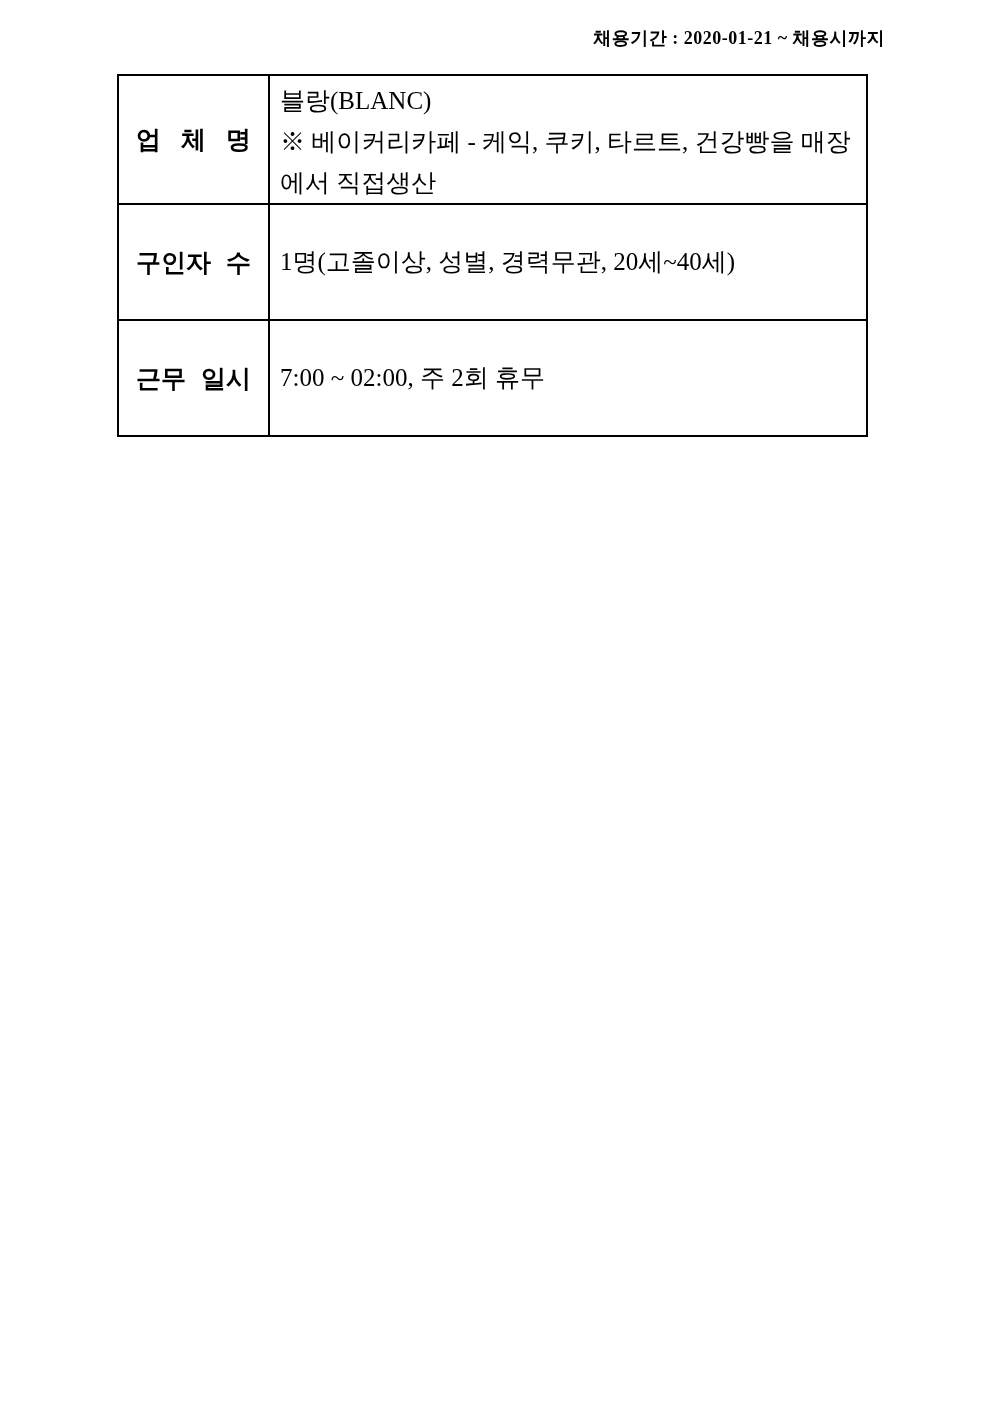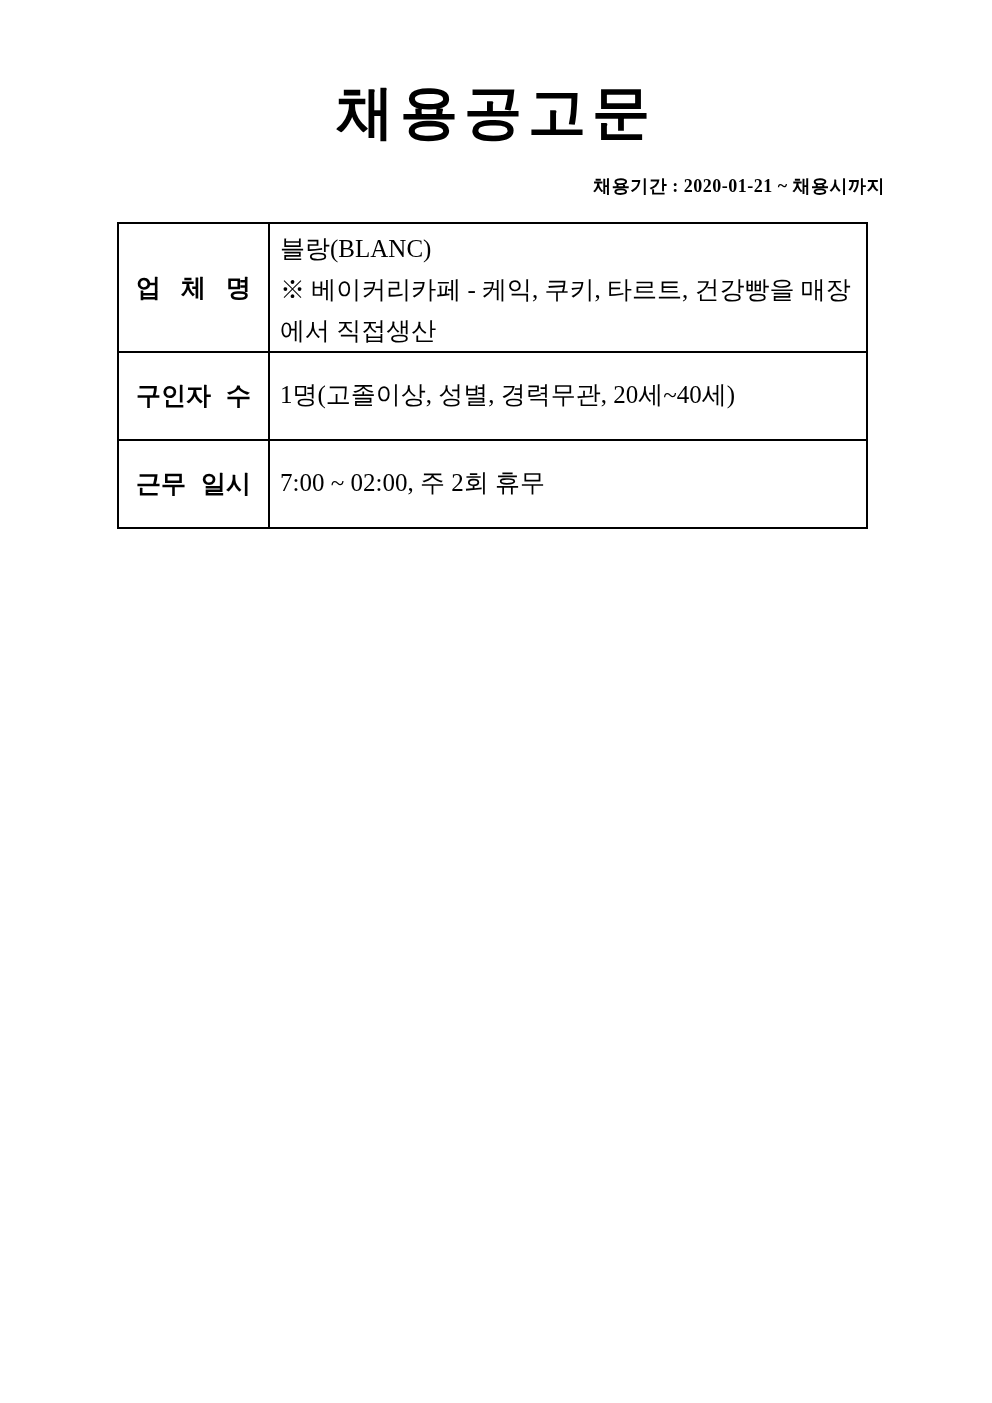--- a/index.html
+++ b/index.html
@@ -75,7 +75,6 @@
 
 <div class="doc">
 
-  <h1 class="title">채용공고문</h1>
 
   <div class="period">채용기간 : 2020-01-21 ~ 채용시까지</div>
 

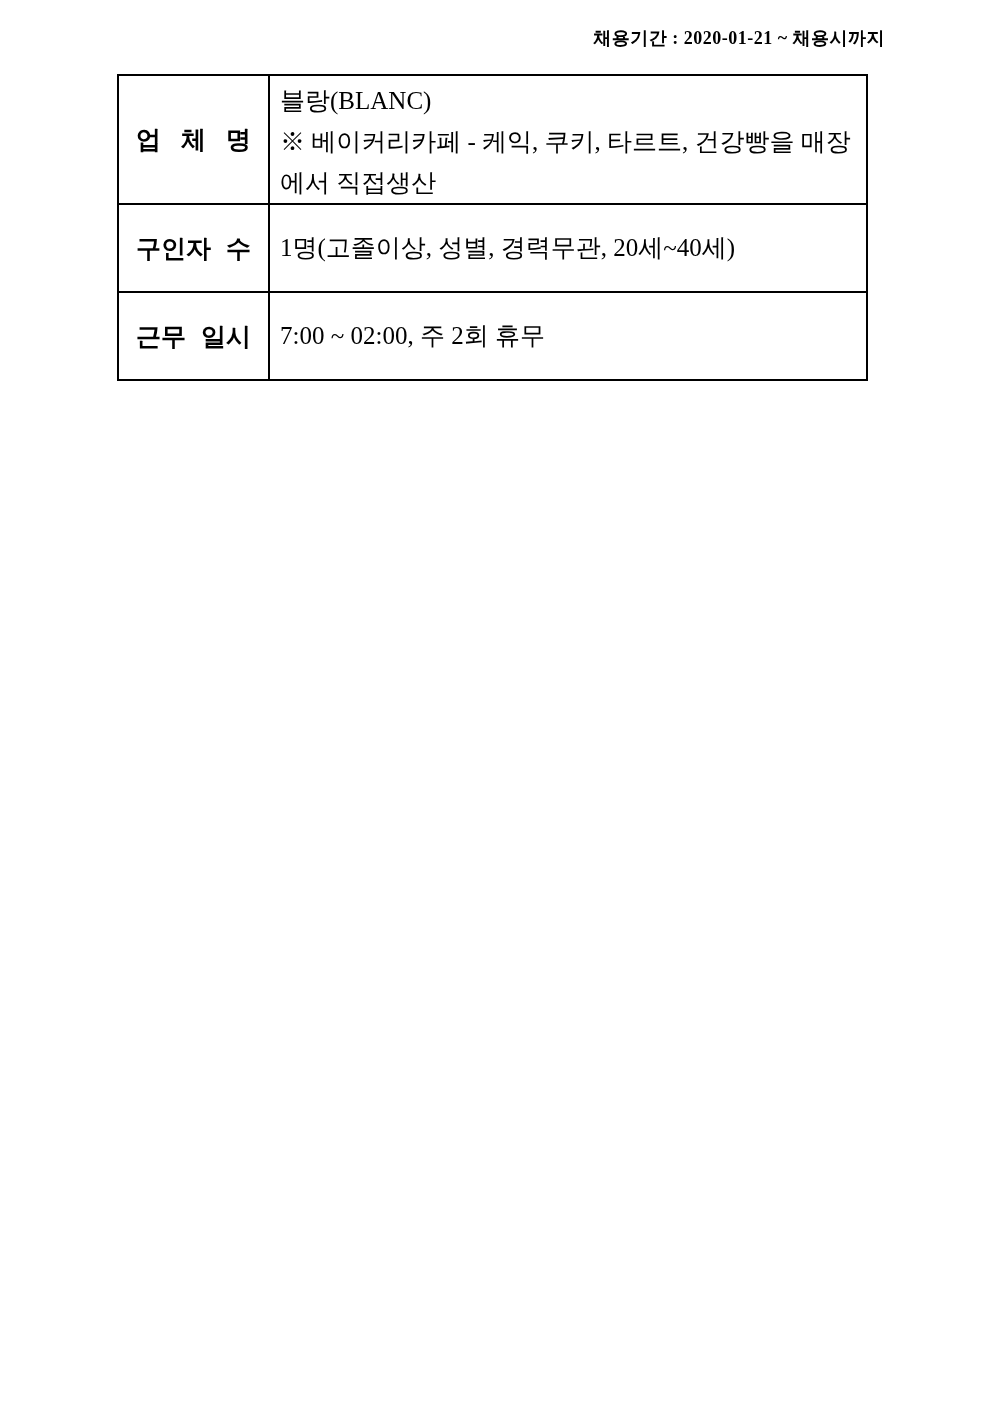--- a/index.html
+++ b/index.html
@@ -47,7 +47,7 @@
     vertical-align: middle;
     padding: 0;
   }
-  table.job-table tr { height: 88px; }
+  table.job-table tr { height: 116px; }
   col.c-label { width: 151px; }
   col.c-value { width: 598px; }
   .label-cell .label-inner {

